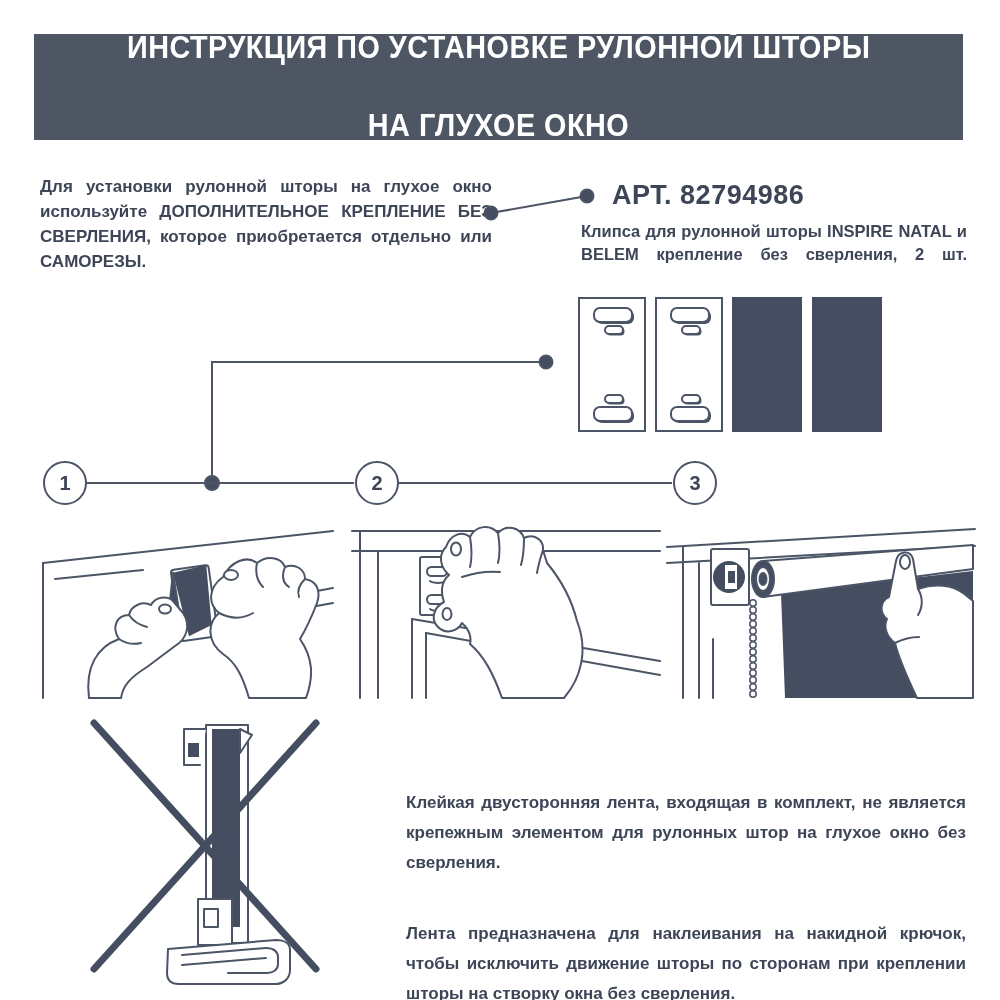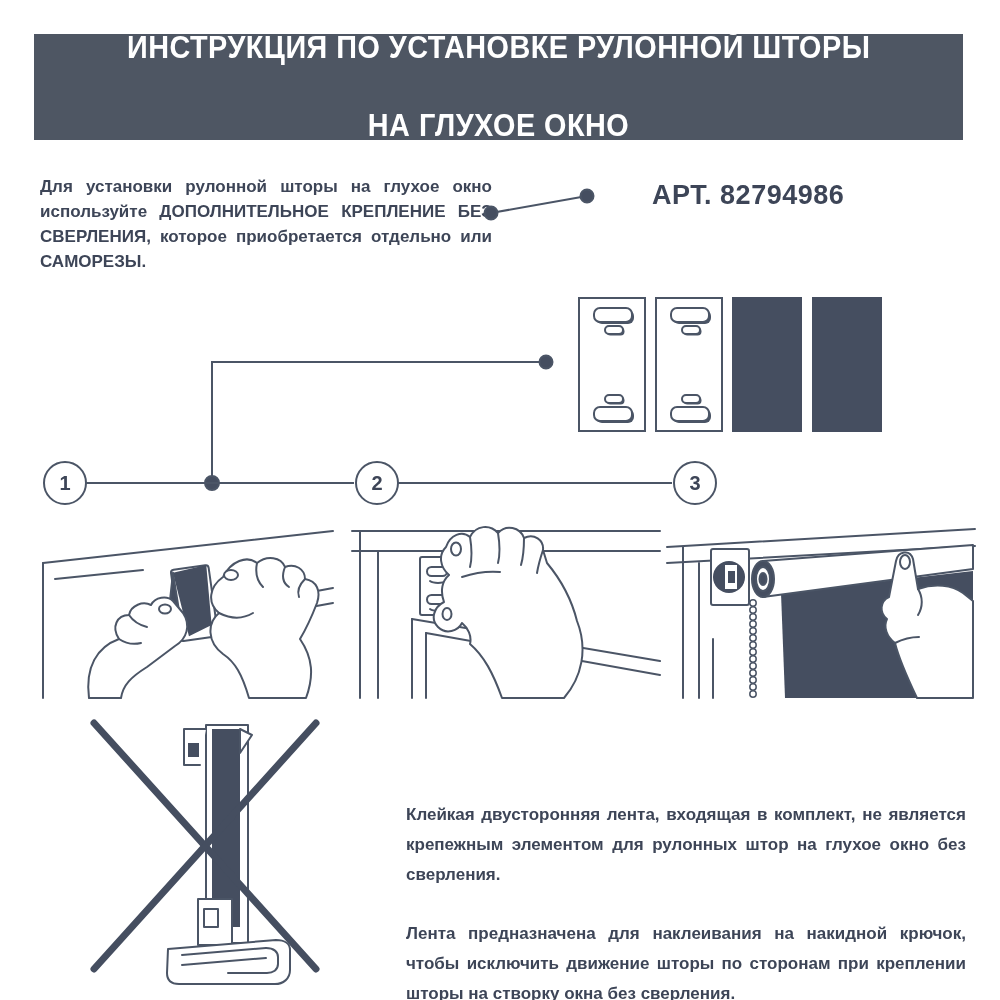--- a/index.html
+++ b/index.html
@@ -32,7 +32,7 @@
   }
 
   
-  .art{left:612px;top:180px;font-size:27px;font-weight:bold;letter-spacing:.5px;margin-left:40px;}
+  .art{left:612px;top:180px;font-size:27px;font-weight:bold;letter-spacing:.5px;}
   .desc{
     left:581px;top:220px;width:386px;
     font-size:16.5px;font-weight:bold;line-height:23px;

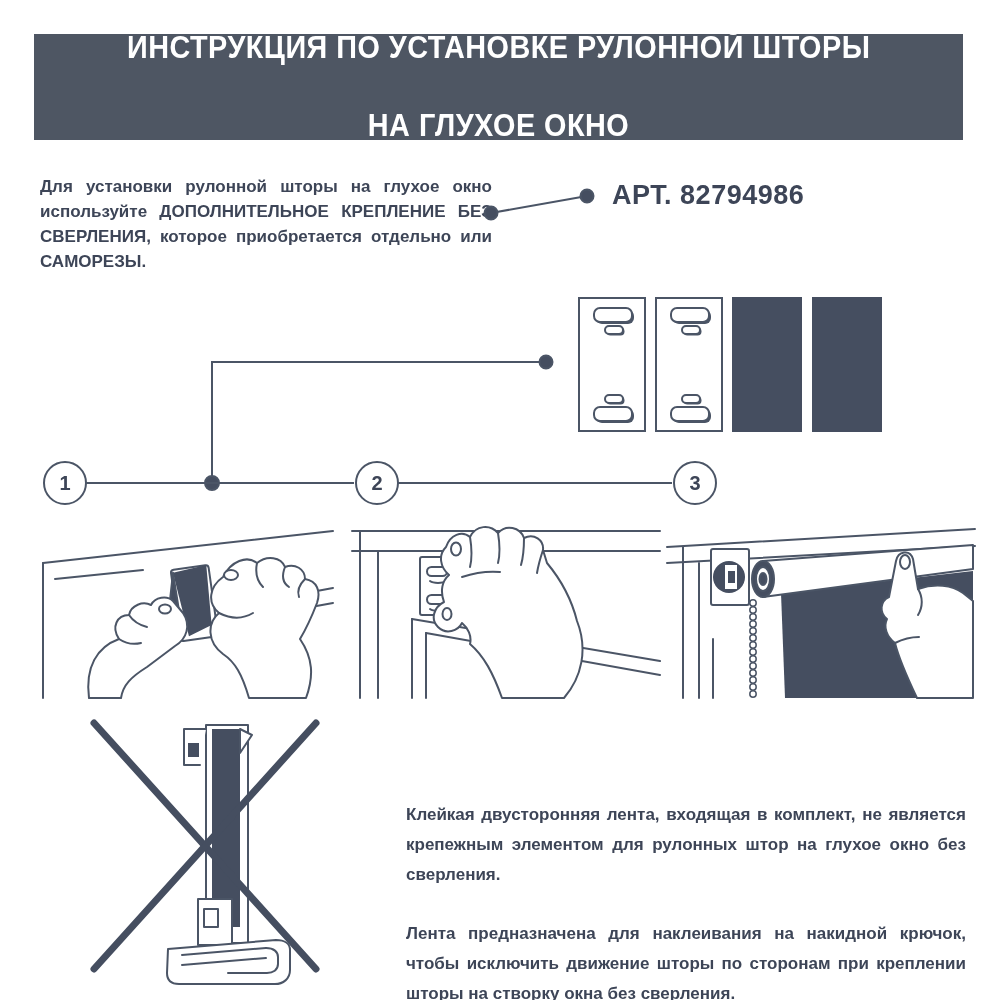--- a/index.html
+++ b/index.html
@@ -83,6 +83,7 @@
   <div class="abs intro">Для установки рулонной шторы на глухое окно используйте ДОПОЛНИТЕЛЬНОЕ КРЕПЛЕНИЕ БЕЗ СВЕРЛЕНИЯ, которое приобретается отдельно или САМОРЕЗЫ.</div>
 
   <div class="abs art">АРТ. 82794986</div>
+  <div class="abs desc">Клипса для рулонной шторы INSPIRE NATAL и BELEM крепление без сверления, 2 шт.</div>
 
   <div class="abs clip" style="left:578px;">
     <div class="pill-big" style="top:8px;"></div>

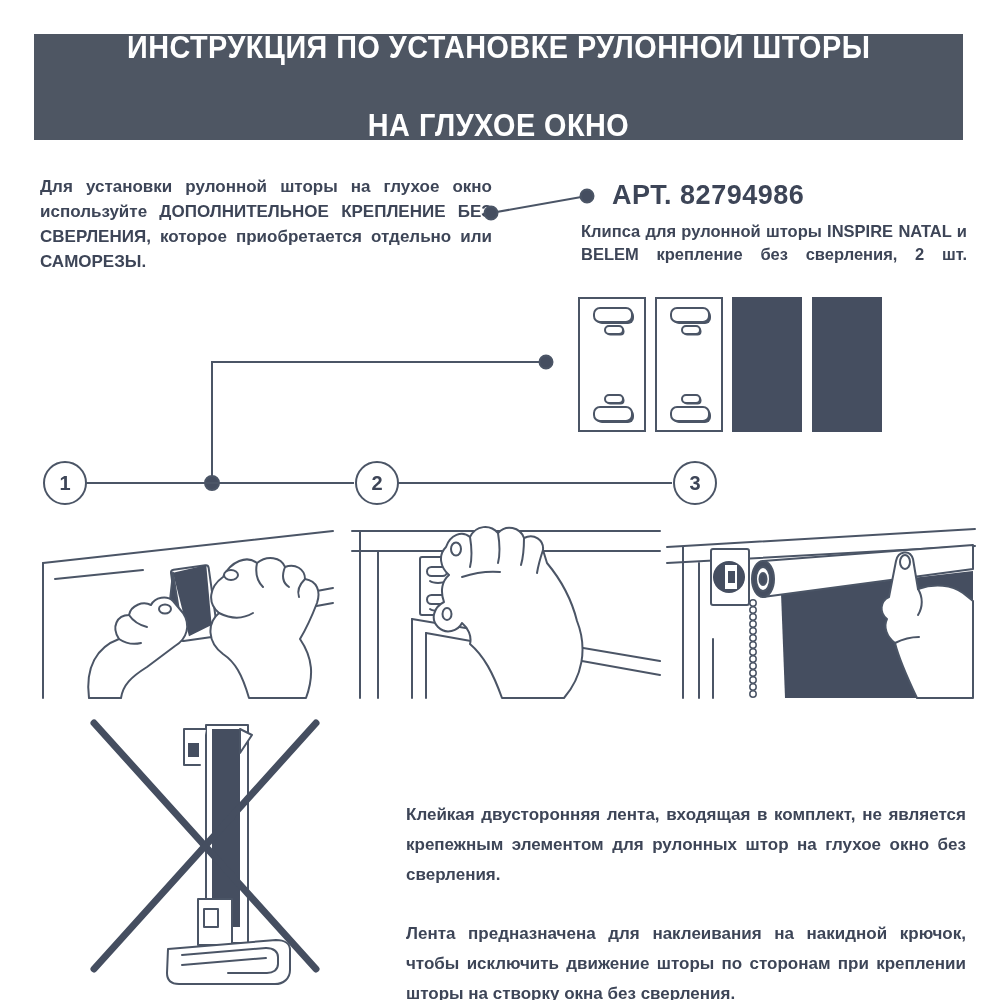--- a/index.html
+++ b/index.html
@@ -233,7 +233,7 @@
     </g>
   </svg>
 
-  <div class="abs warn" style="top:788px;margin-top:12px;">Клейкая двусторонняя лента, входящая в комплект, не является крепежным элементом для рулонных штор на глухое окно без сверления.</div>
+  <div class="abs warn" style="top:788px;">Клейкая двусторонняя лента, входящая в комплект, не является крепежным элементом для рулонных штор на глухое окно без сверления.</div>
   <div class="abs warn" style="top:895px;margin-top:24px;">Лента предназначена для наклеивания на накидной крючок, чтобы исключить движение шторы по сторонам при креплении шторы на створку окна без сверления.</div>
 
 </div>

